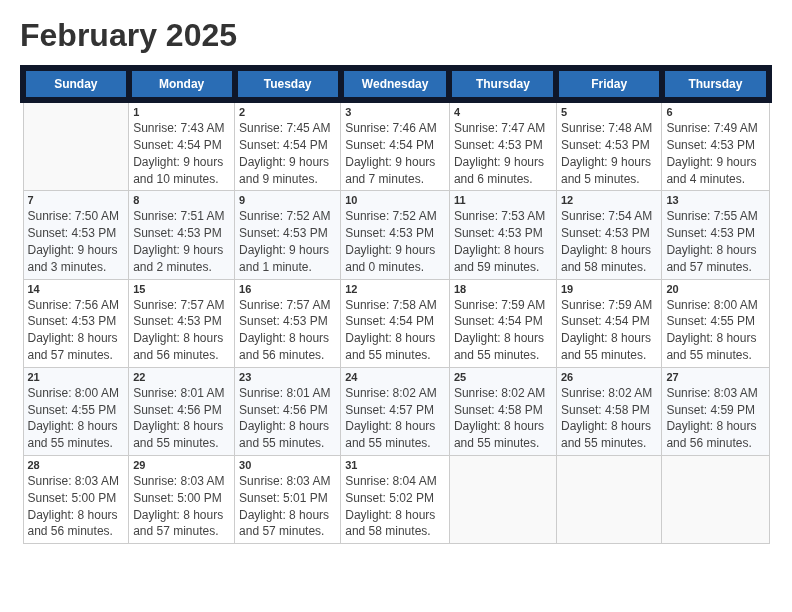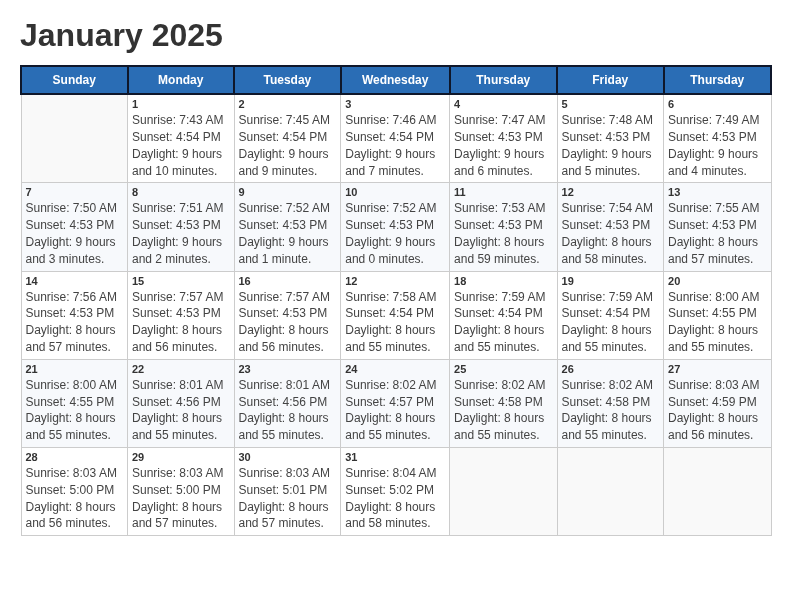--- a/index.html
+++ b/index.html
@@ -105,7 +105,7 @@
 <div class="page">
   <div class="header">
     <div class="title-block">
-      <div class="month-title">January 2025</div>
+      <div class="month-title">February 2025</div>
     </div>
   </div>
 

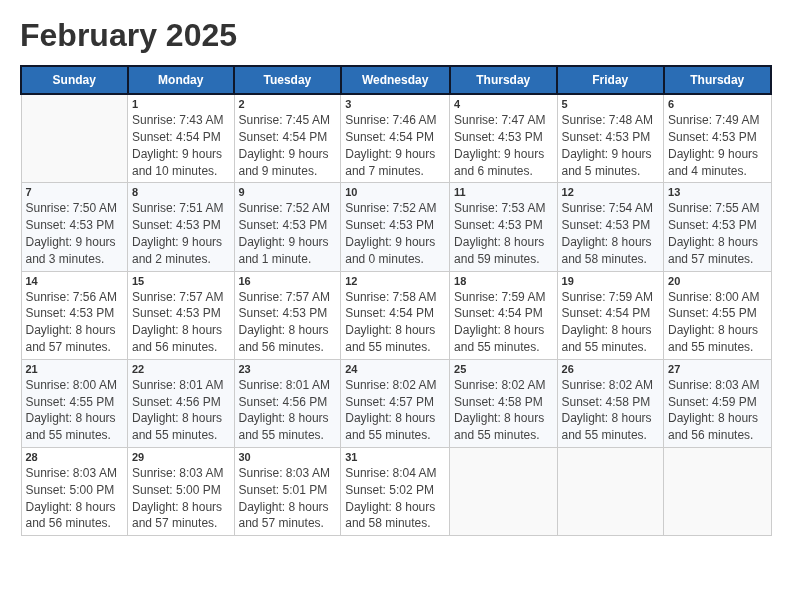--- a/index.html
+++ b/index.html
@@ -65,7 +65,7 @@
       font-weight: bold;
       padding: 6px 4px;
       text-align: center;
-      border: 2px solid #0f172a;
+      border: 6px solid #0f172a;
     }
     .calendar td {
       vertical-align: top;

